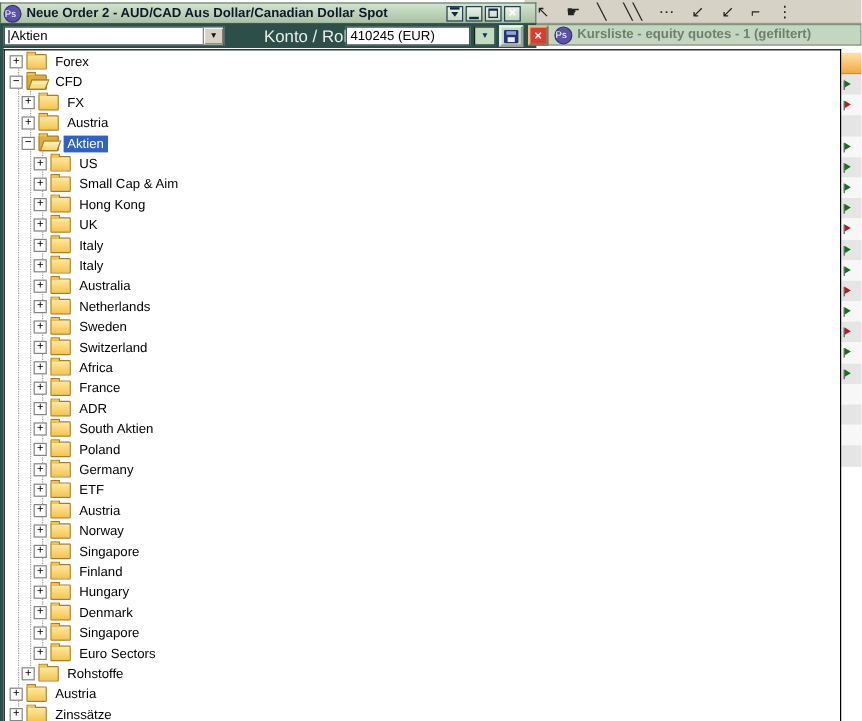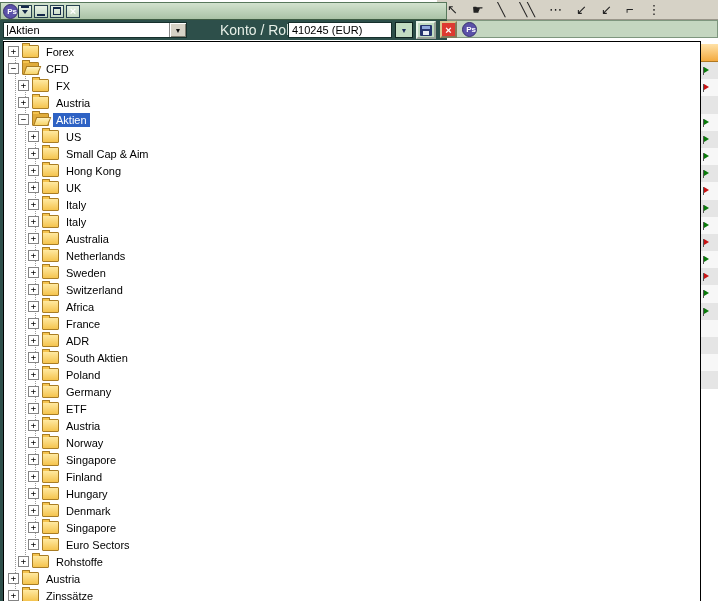--- a/index.html
+++ b/index.html
@@ -17,7 +17,7 @@
     border:1px solid #58785C;border-bottom:1px solid #3E5C42;box-sizing:border-box;
     display:flex;align-items:center;padding:0 2px;}
   .ps-icon{width:13px;height:13px;border-radius:50%;background:#5B51A8;border:1px solid #39316F;
-    color:#fff;font-size:8px;font-weight:bold;text-align:right;line-height:13px;flex:0 0 auto;}
+    color:#fff;font-size:8px;font-weight:normal;text-align:left;line-height:13px;flex:0 0 auto;}
   .title-text{font-size:11px;font-weight:bold;color:#101828;margin-left:4px;white-space:nowrap;flex:1 1 auto;overflow:hidden;}
   .win-buttons{display:flex;gap:2px;margin-right:10px;}
   .win-btn{width:14px;height:13px;background:linear-gradient(#E9F2E6,#C4D8C2);border:1px solid #27414F;

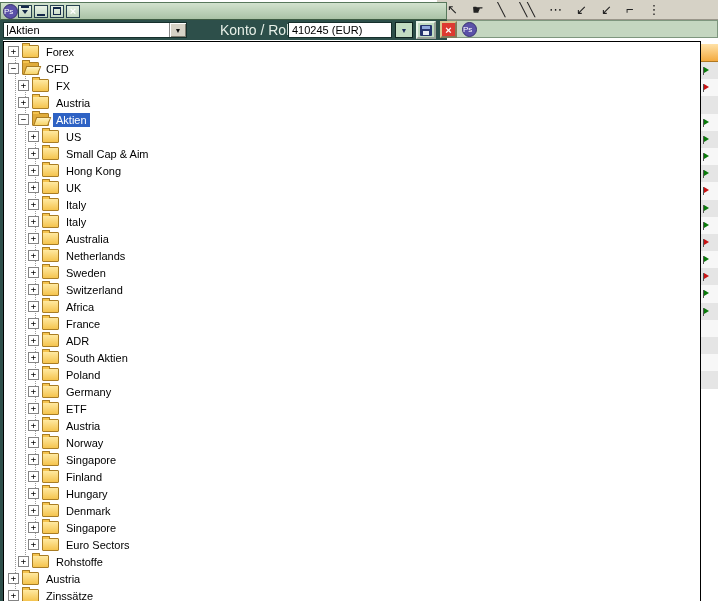--- a/index.html
+++ b/index.html
@@ -163,6 +163,7 @@
 
   <div class="titlebar">
     <span class="ps-icon">Ps</span>
+    <span class="title-text">Neue Order 2 - AUD/CAD Aus Dollar/Canadian Dollar Spot</span>
     <span class="win-buttons">
       <span class="win-btn">
           <span class="g-shade"></span>

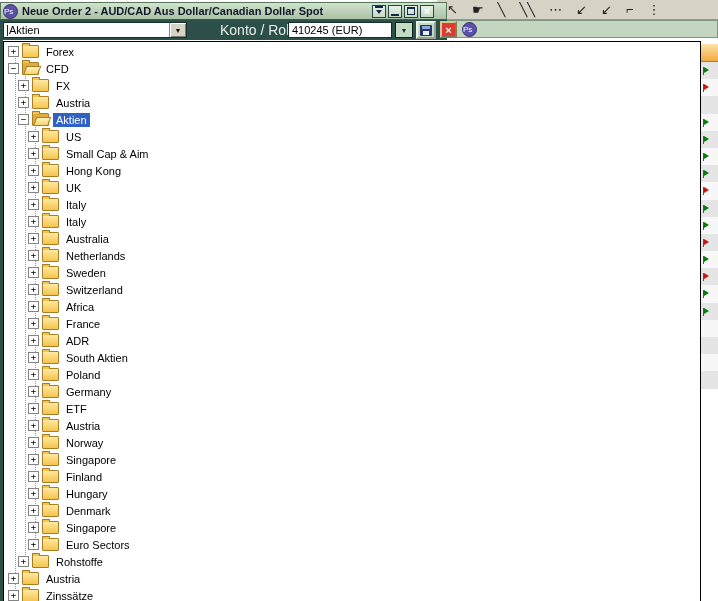--- a/index.html
+++ b/index.html
@@ -109,6 +109,7 @@
   <div class="kurs-content"></div>
   <div class="kurs-titlebar">
     <span class="ps-icon">Ps</span>
+    <span class="kurs-title">Kursliste - equity quotes - 1 (gefiltert)</span>
   </div>
   <div class="strip-header"></div>
   <div class="strip-rows">

